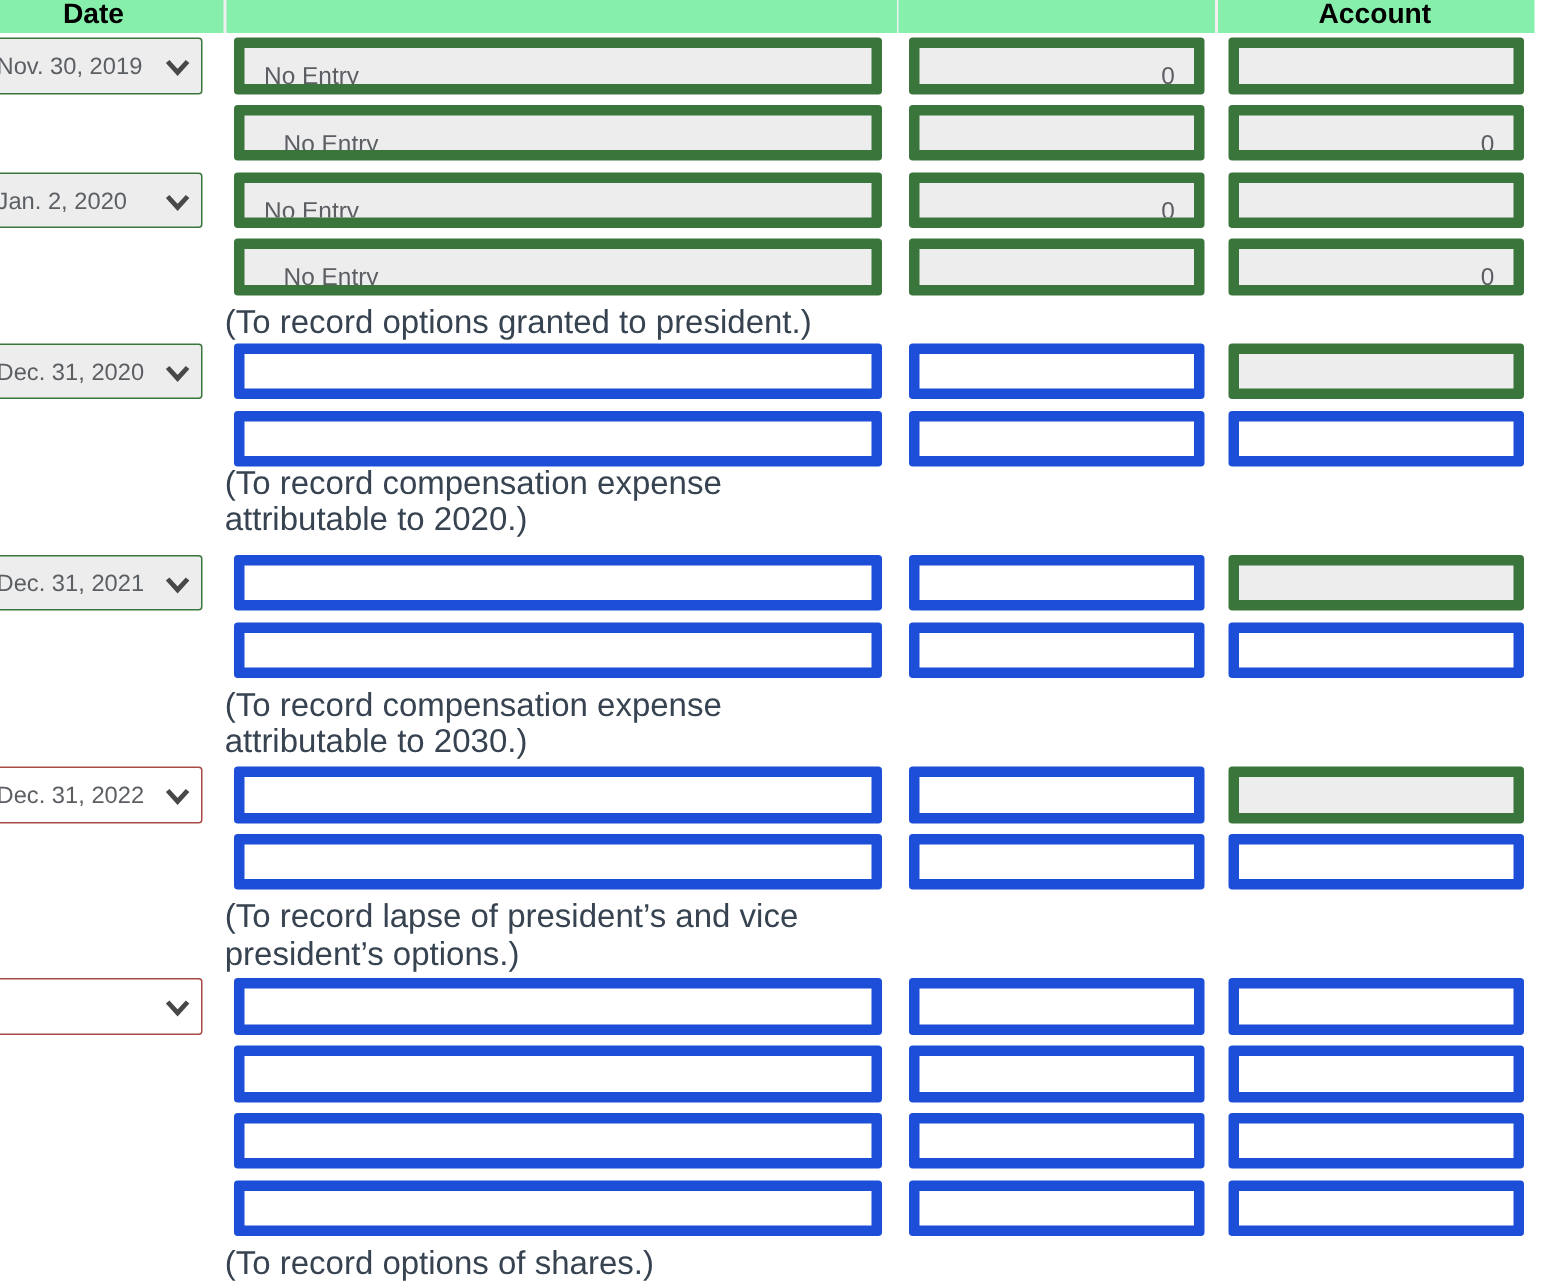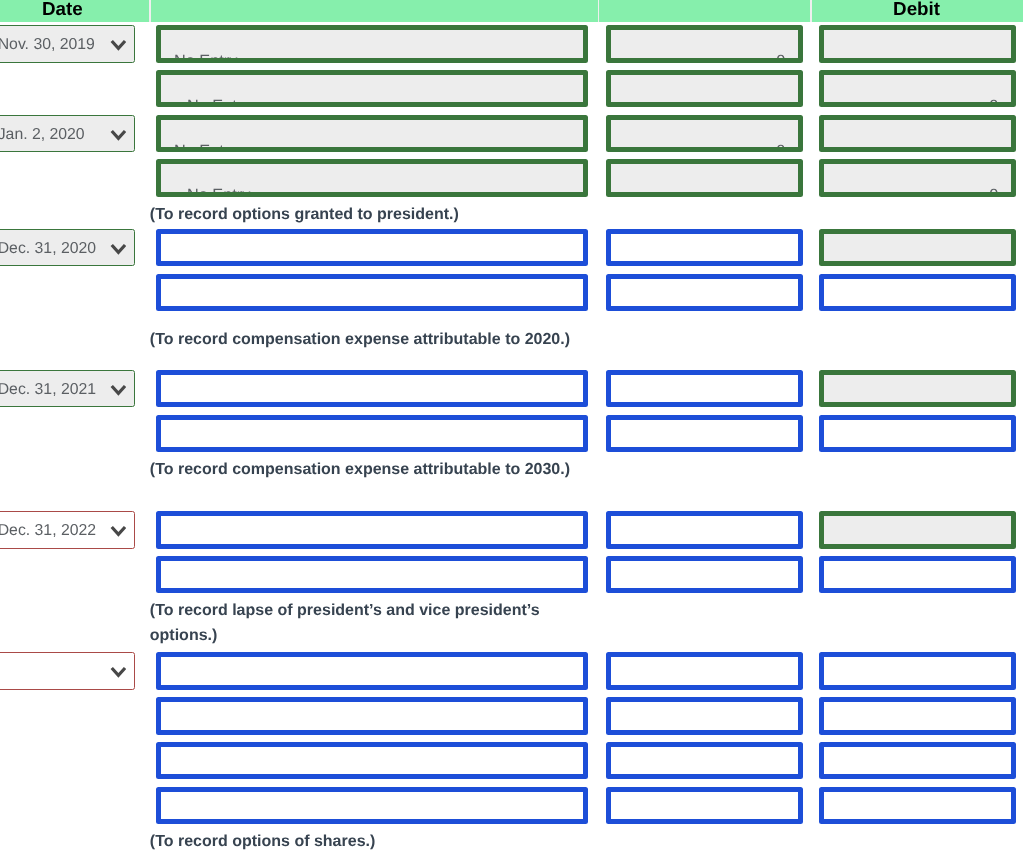--- a/index.html
+++ b/index.html
@@ -43,7 +43,7 @@
 
   <div class="thead">
     <div class="th ctr" style="left:-24.4px;width:173.4px">Date</div>
-    <div class="th ctr" style="left:810.4px;width:212.39999999999998px">Debit</div>
+    <div class="th ctr" style="left:810.4px;width:212.39999999999998px">Account</div>
     <div class="sep" style="left:149px"></div>
     <div class="sep" style="left:597.5px"></div>
     <div class="sep" style="left:810.4px"></div>

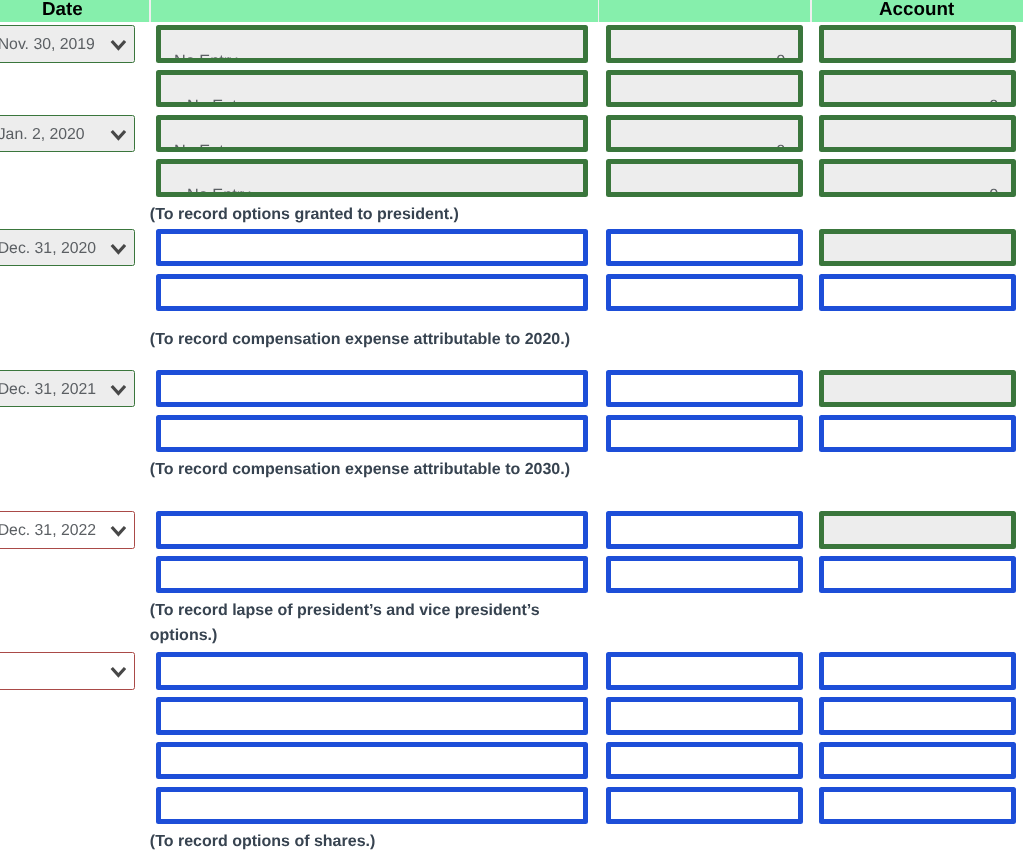--- a/index.html
+++ b/index.html
@@ -18,9 +18,9 @@
   .thead .sep{position:absolute;top:0;width:1.5px;height:22px;background:#efefef;}
 
   
-  .inp{position:absolute;box-sizing:border-box;border:5px solid #1d4ed8;background:#ffffff;
+  .inp{position:absolute;box-sizing:border-box;border:7px solid #1d4ed8;background:#ffffff;
        border-radius:2.5px;height:37.5px;line-height:38px;font-size:16.3px;color:#5b5f63;
-       padding:12px 13px;white-space:nowrap;overflow:hidden;}
+       padding:0 13px;white-space:nowrap;overflow:hidden;}
   .inp.filled{border-color:#3a763c;background:#ededed;}
   .inp.indent{padding-left:26px;}
   .inp.num{text-align:right;padding-right:12.8px;}

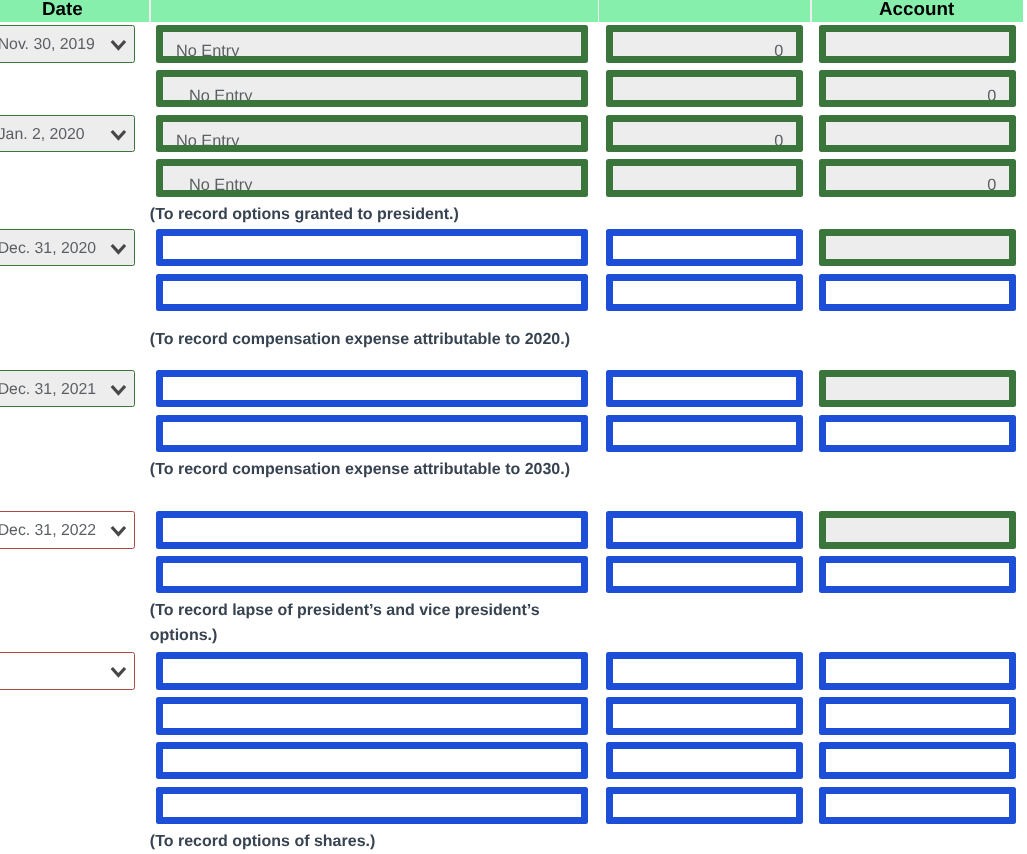--- a/index.html
+++ b/index.html
@@ -26,7 +26,7 @@
   .inp.num{text-align:right;padding-right:12.8px;}
 
   
-  .note{position:absolute;font-size:16px;line-height:24.2px;color:#374350;font-weight:bold;}
+  .note{position:absolute;font-size:22px;line-height:24.2px;color:#374350;}
 
   
   .sel{position:absolute;box-sizing:border-box;border:1px solid #3a763c;background:#ededed;

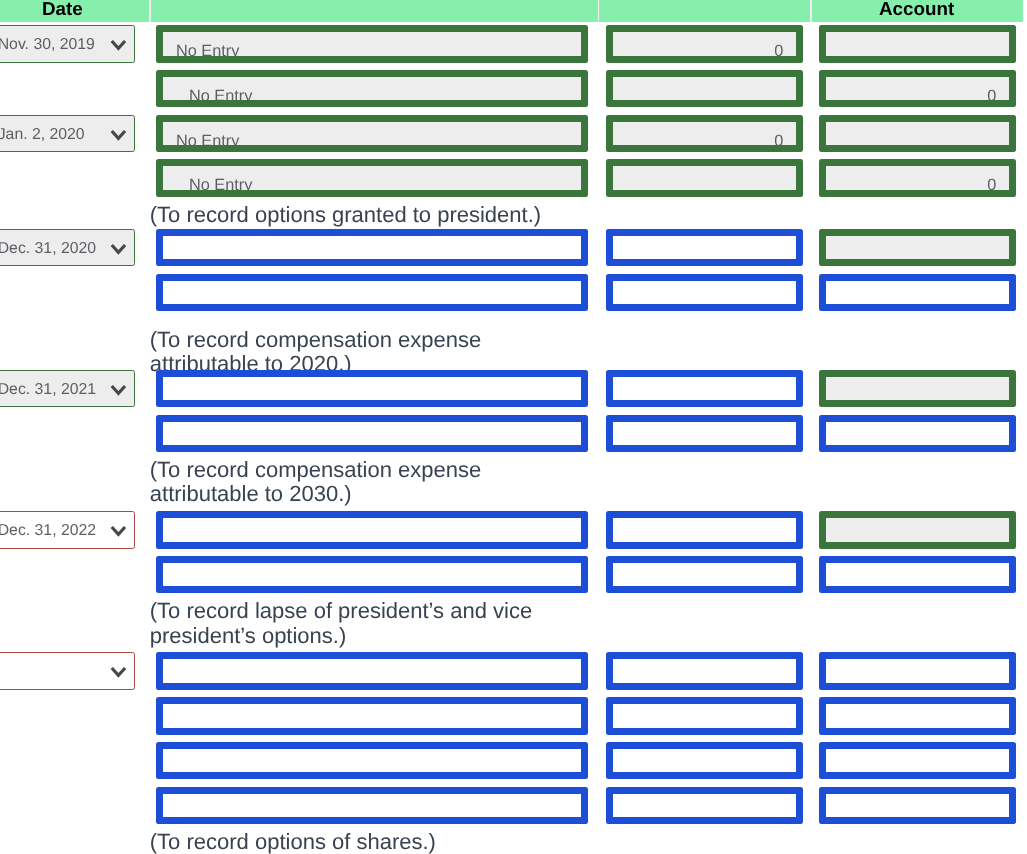--- a/index.html
+++ b/index.html
@@ -84,7 +84,7 @@
     <div class="inp indent" style="left:156px;top:273.52px;width:432px"></div>
     <div class="inp num" style="left:606px;top:273.52px;width:197px"></div>
     <div class="inp num" style="left:819px;top:273.52px;width:197px"></div>
-    <div class="note" style="left:149.8px;top:328px;width:434px">(To record compensation expense attributable to 2020.)</div>
+    <div class="note" style="left:149.8px;top:310px;width:434px">(To record compensation expense attributable to 2020.)</div>
     <div class="sel" style="left:-16.4px;top:369.93px;width:151.2px"><span class="selval">Dec. 31, 2021</span><span class="chev">
           <svg class="chevsvg" width="17" height="12" viewBox="0 0 17 12" aria-hidden="true">
             <path d="M1.75 2.0 L8.4 9.3 L15.05 2.0" stroke="#484848" stroke-width="3.2" fill="none" stroke-linecap="butt" stroke-linejoin="miter"></path>

